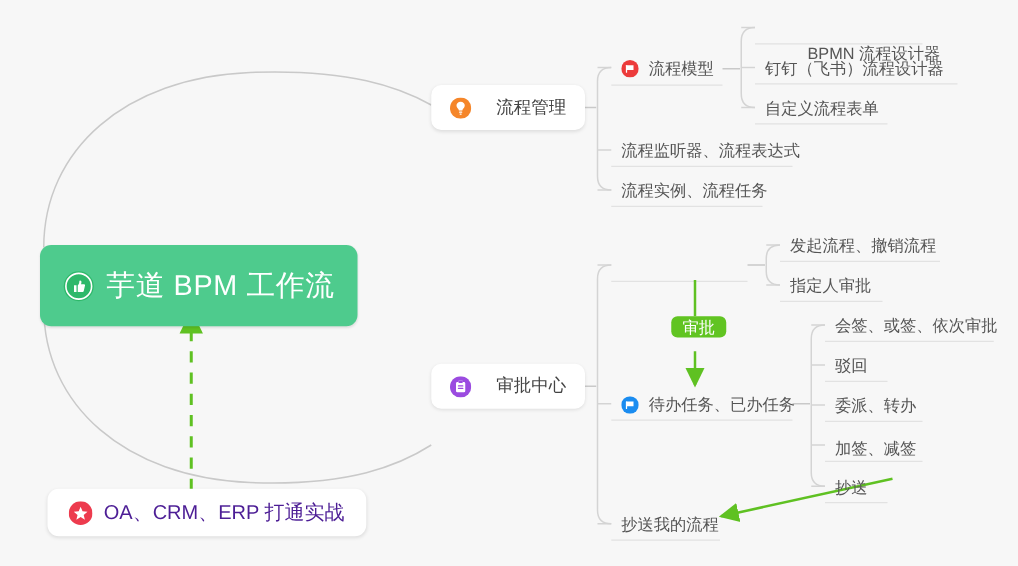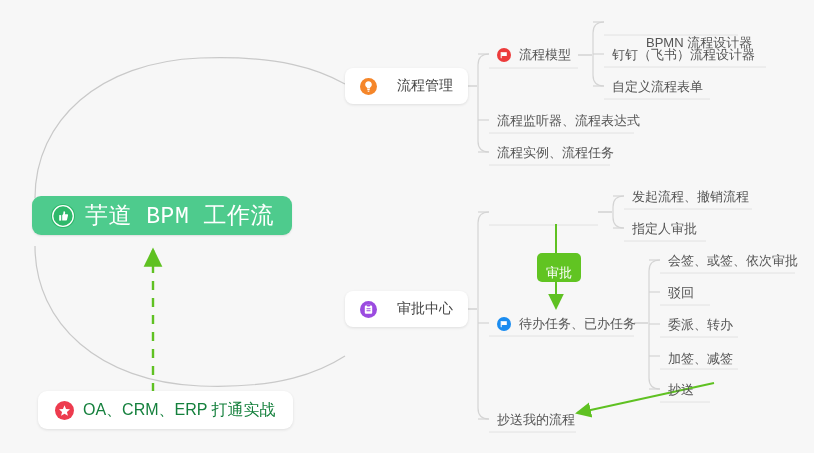--- a/index.html
+++ b/index.html
@@ -21,9 +21,8 @@
     background:#4ecb8d;
     border-radius:9px;
     padding:0 18px;
-    height:39px;
+    height:65px;
     box-shadow:0 1px 2px rgba(0,0,0,.10);
-    font-family:Liberation Mono, monospace;
   }
   .root-node .root-label{
     color:#ffffff;

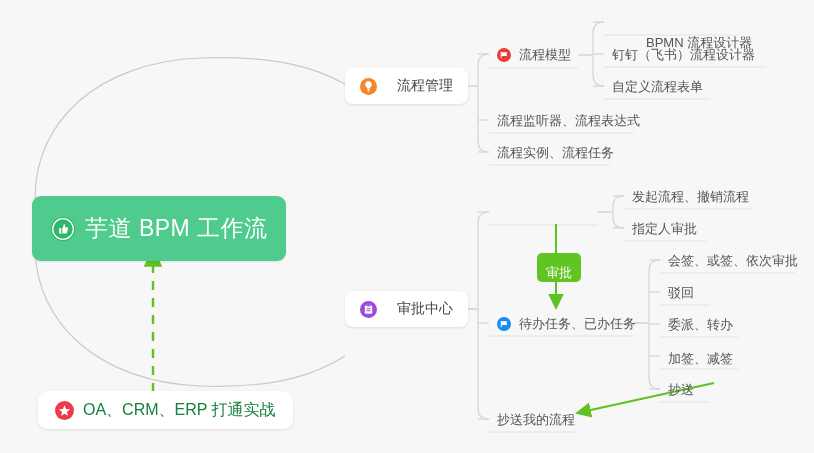--- a/index.html
+++ b/index.html
@@ -79,11 +79,11 @@
   
   .badge{
     position:absolute;
-    display:flex;align-items:flex-end;justify-content:center;
+    display:flex;align-items:flex-start;justify-content:center;
     box-sizing:border-box;
     background:#61c422;
     border-radius:5px;
-    height:29px;
+    height:17px;
     padding:0 9px;
     color:#ffffff;
     font-size:13px;

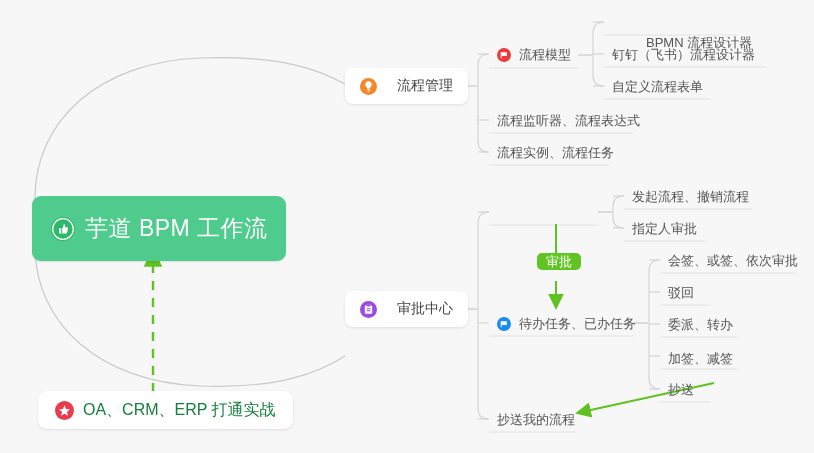--- a/index.html
+++ b/index.html
@@ -59,7 +59,7 @@
     box-shadow:0 1px 3px rgba(0,0,0,.10);
   }
   .bottom-card .bottom-label{
-    font-size:16px;color:#15803d;white-space:nowrap;margin-left:9px;
+    font-size:16px;color:#4c1d95;white-space:nowrap;margin-left:9px;
   }
 
   

